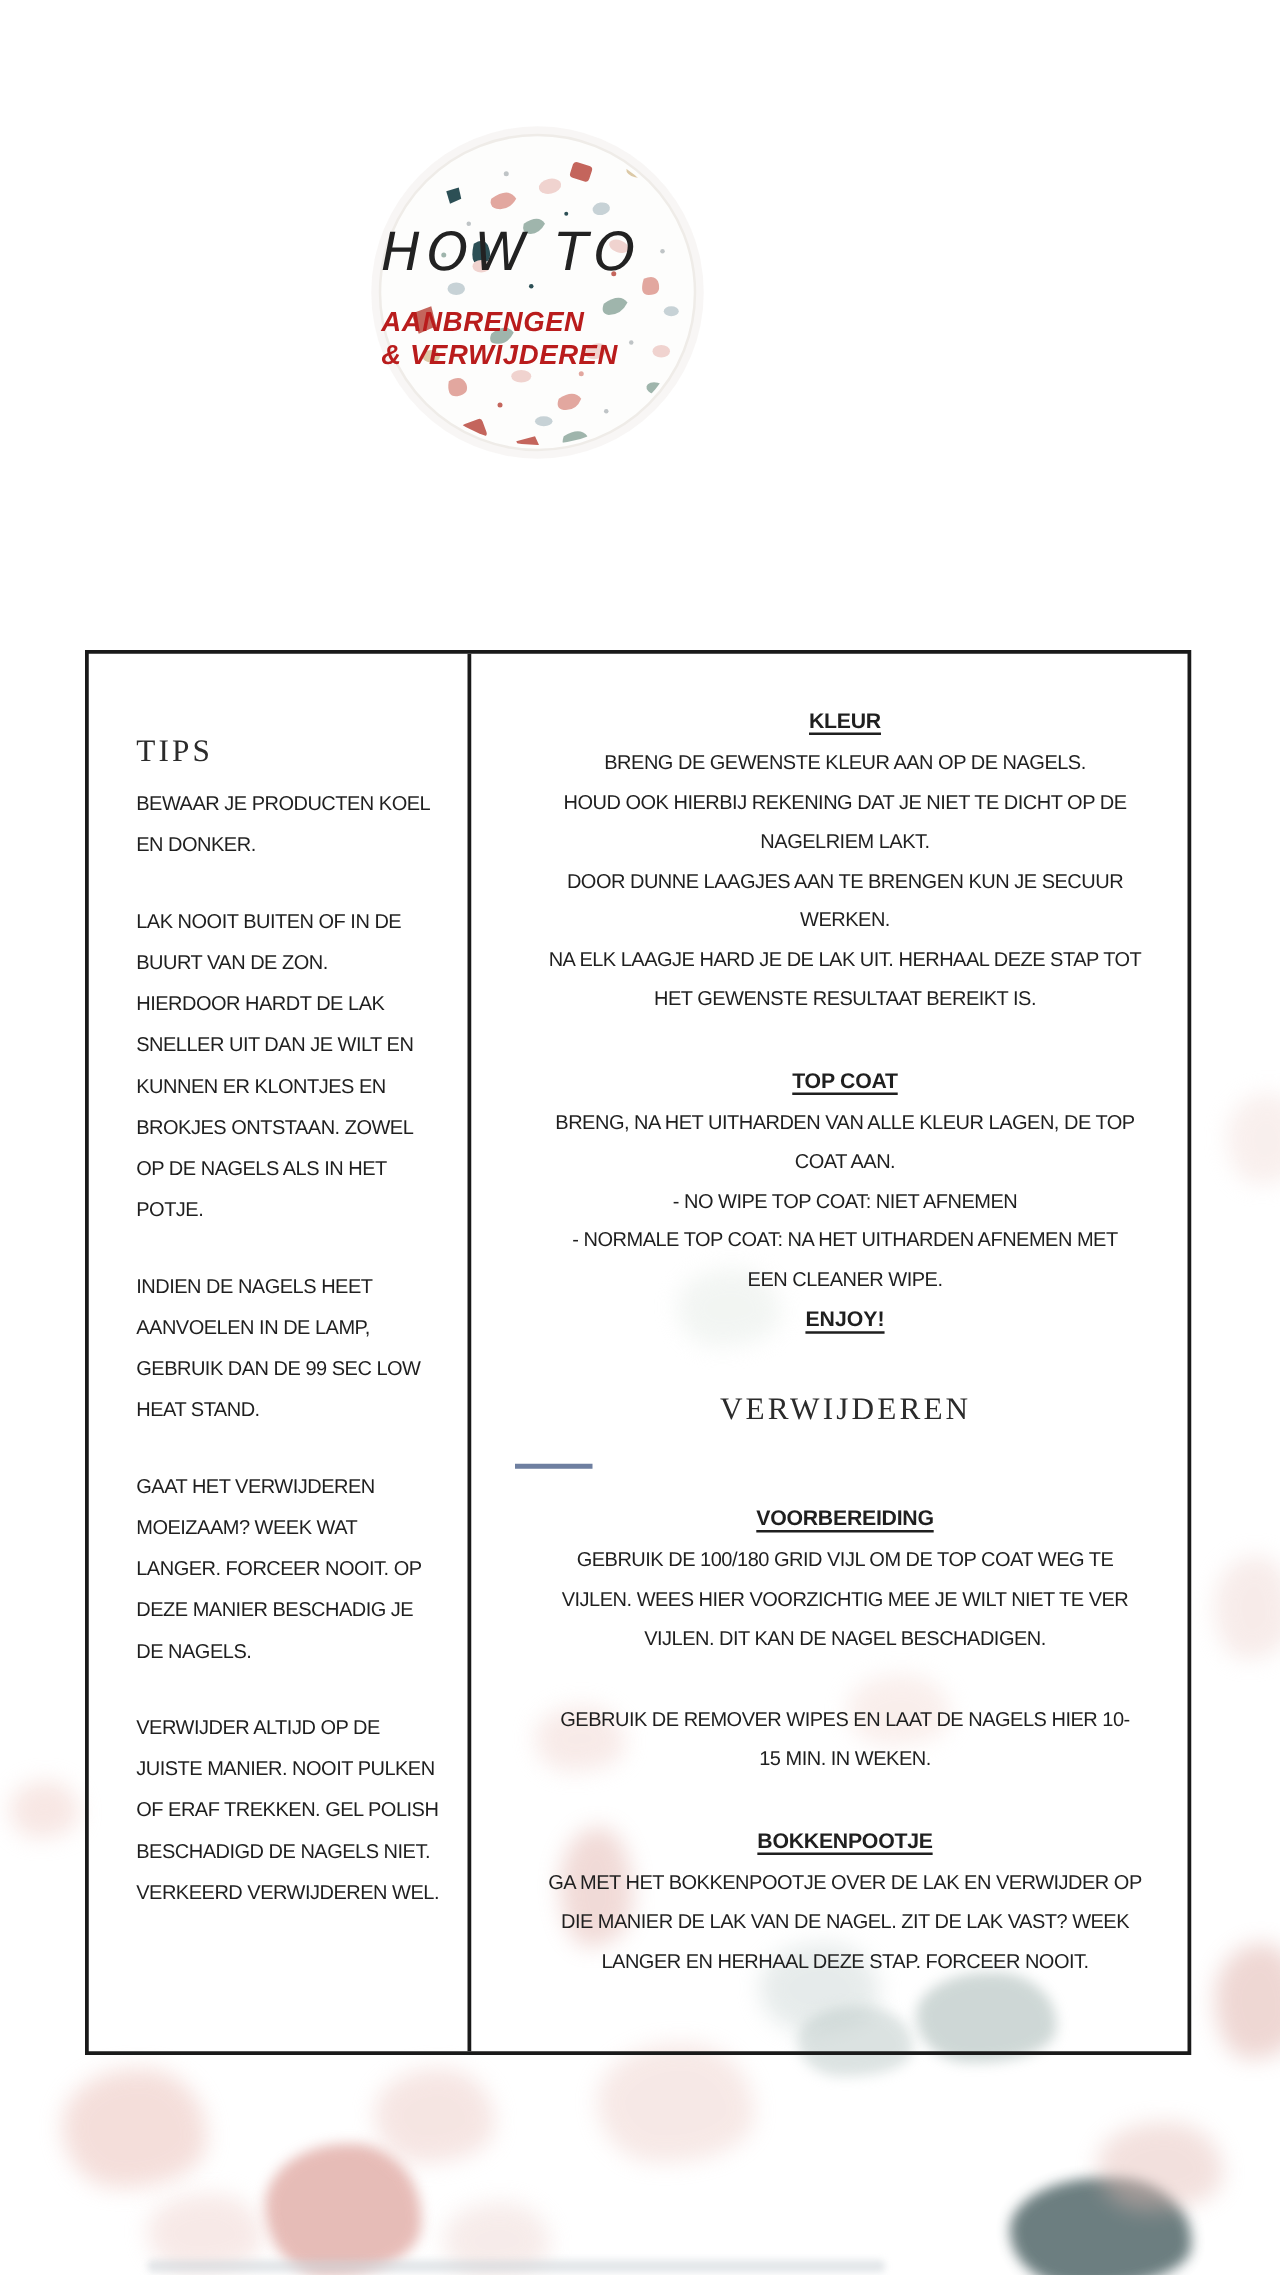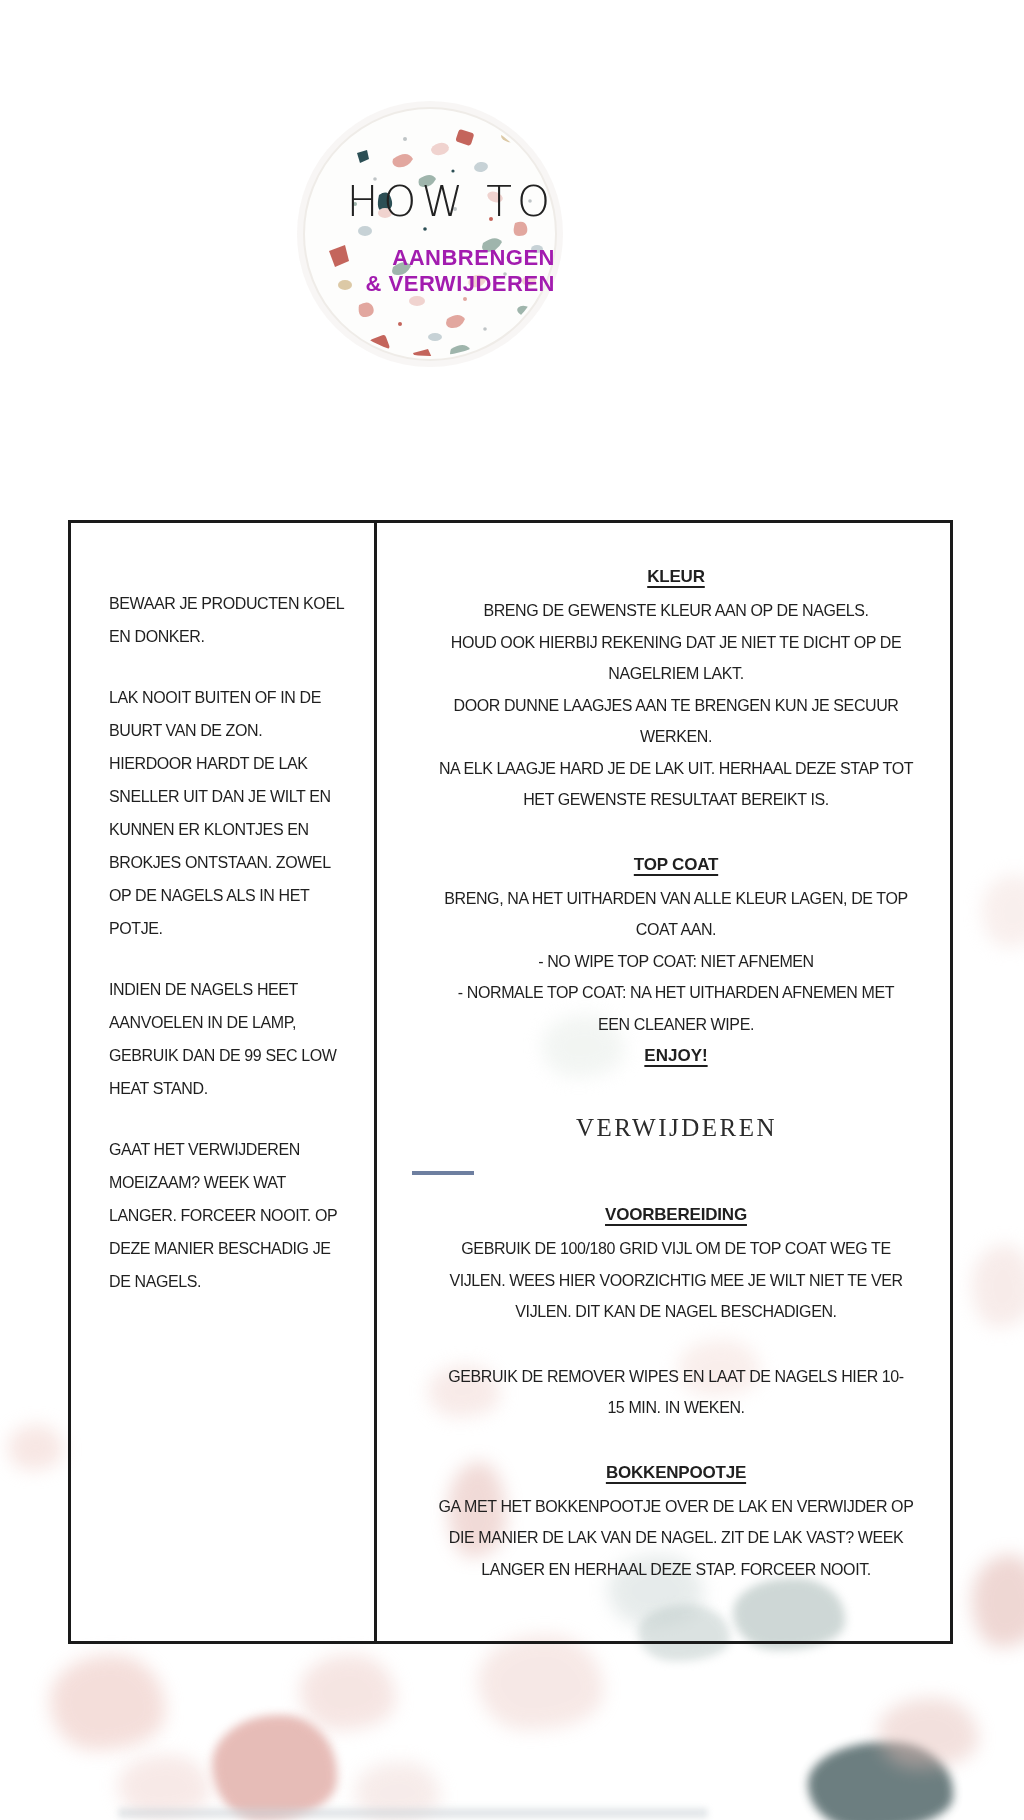--- a/index.html
+++ b/index.html
@@ -19,7 +19,7 @@
     box-shadow:0 0 0 6px rgba(234,230,225,.35);
   }
   .logo svg{position:absolute;inset:0;border-radius:50%;}
-  .logo-text{position:absolute;left:0;right:0;text-align:right;}
+  .logo-text{position:absolute;left:0;right:0;text-align:left;font-style:italic;}
   .logo-title{
     top:72px;font-family:"DejaVu Sans","Liberation Sans",sans-serif;
     font-size:42px;font-weight:200;letter-spacing:5px;color:#222;line-height:1;

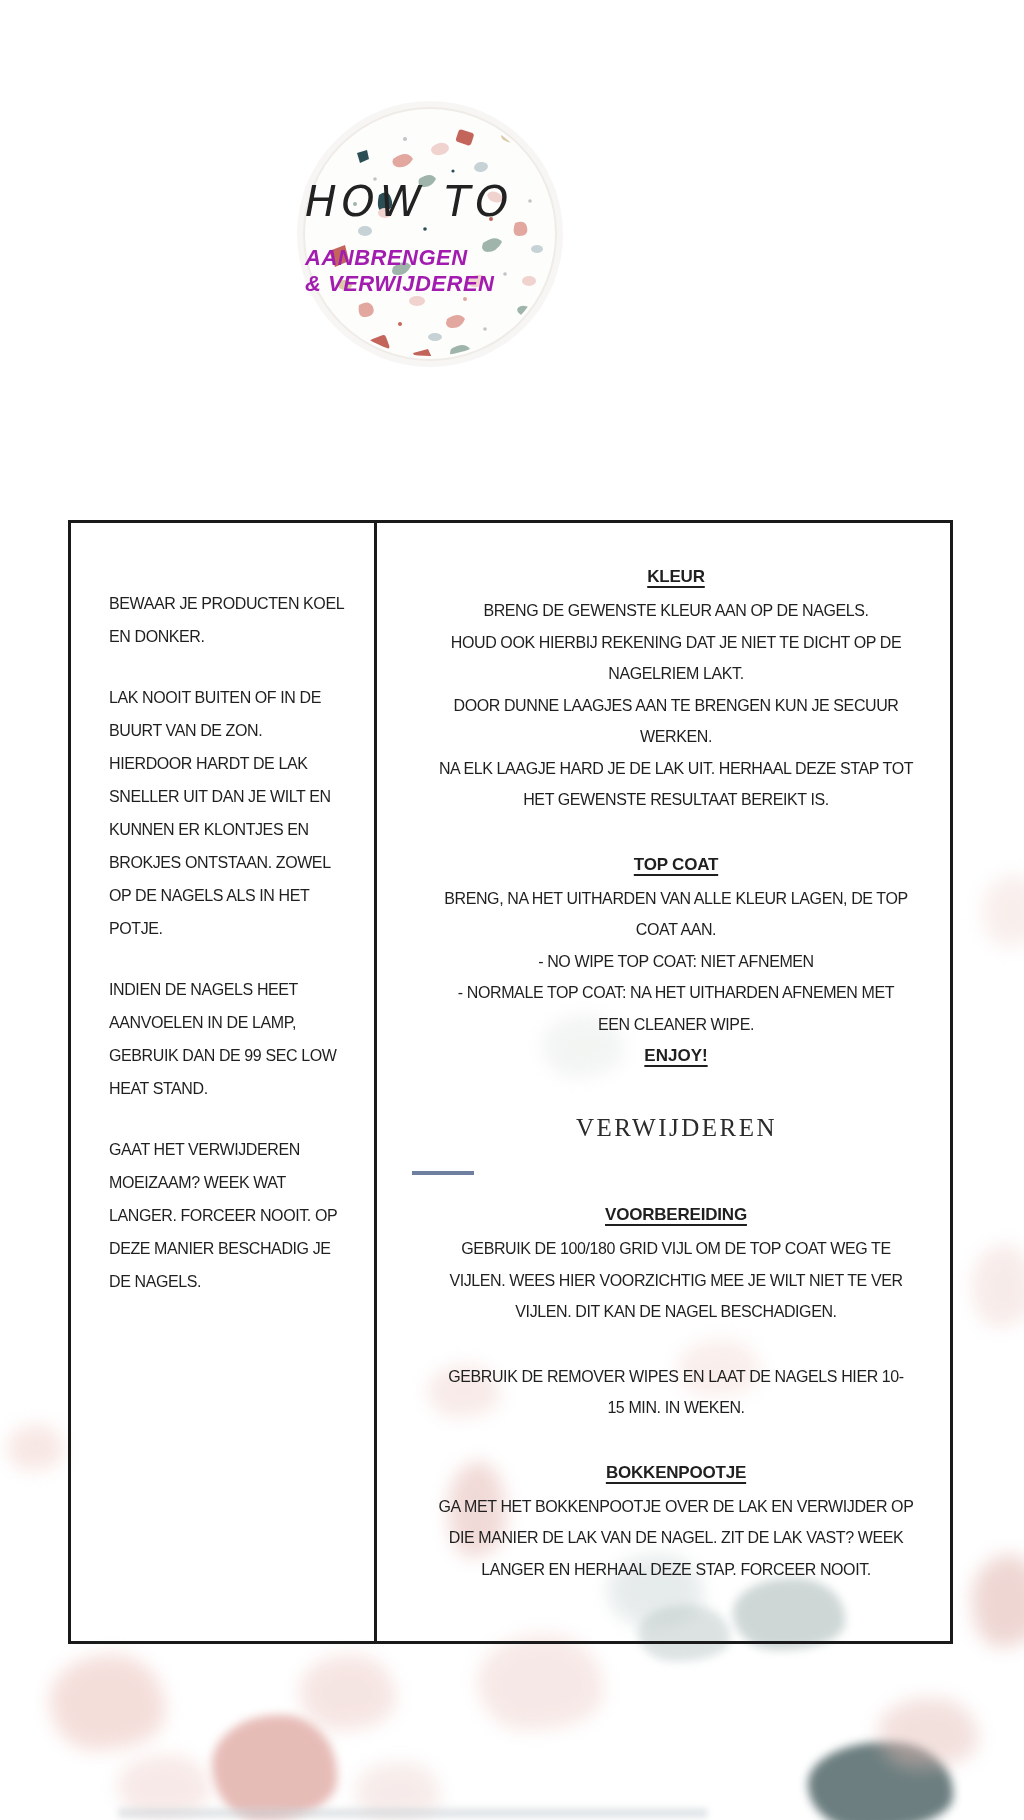--- a/index.html
+++ b/index.html
@@ -26,7 +26,7 @@
   }
   .logo-sub{
     font-family:"Liberation Sans",sans-serif;font-weight:700;font-stretch:condensed;
-    font-size:22px;letter-spacing:0.5px;color:#a21caf;line-height:26px;
+    font-size:22px;letter-spacing:0.5px;color:#b91c1c;line-height:26px;
   }
   .logo-sub1{top:136px;}
   .logo-sub2{top:162px;}

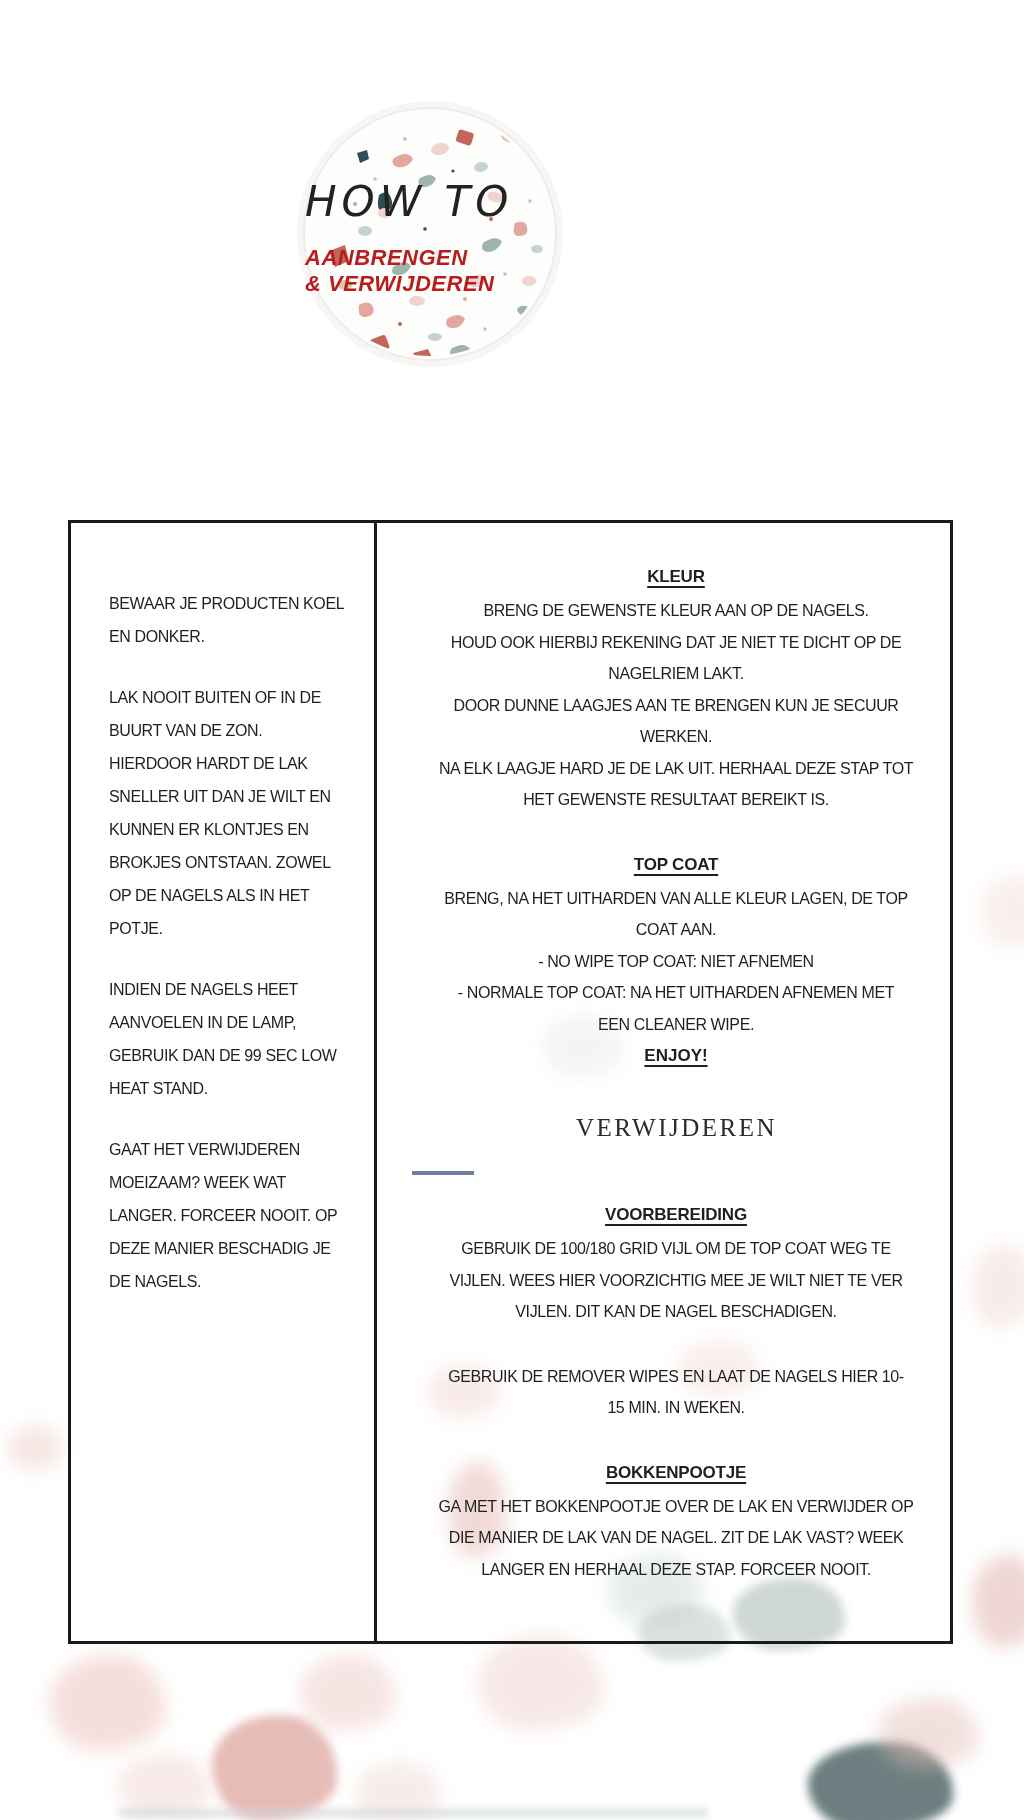--- a/index.html
+++ b/index.html
@@ -157,6 +157,7 @@
   <div class="card">
 
     <div class="col-left">
+      <h2 class="serif-heading">TIPS</h2>
       <p class="tips-body">BEWAAR JE PRODUCTEN KOEL
 EN DONKER.</p>
       <p class="tips-body">LAK NOOIT BUITEN OF IN DE

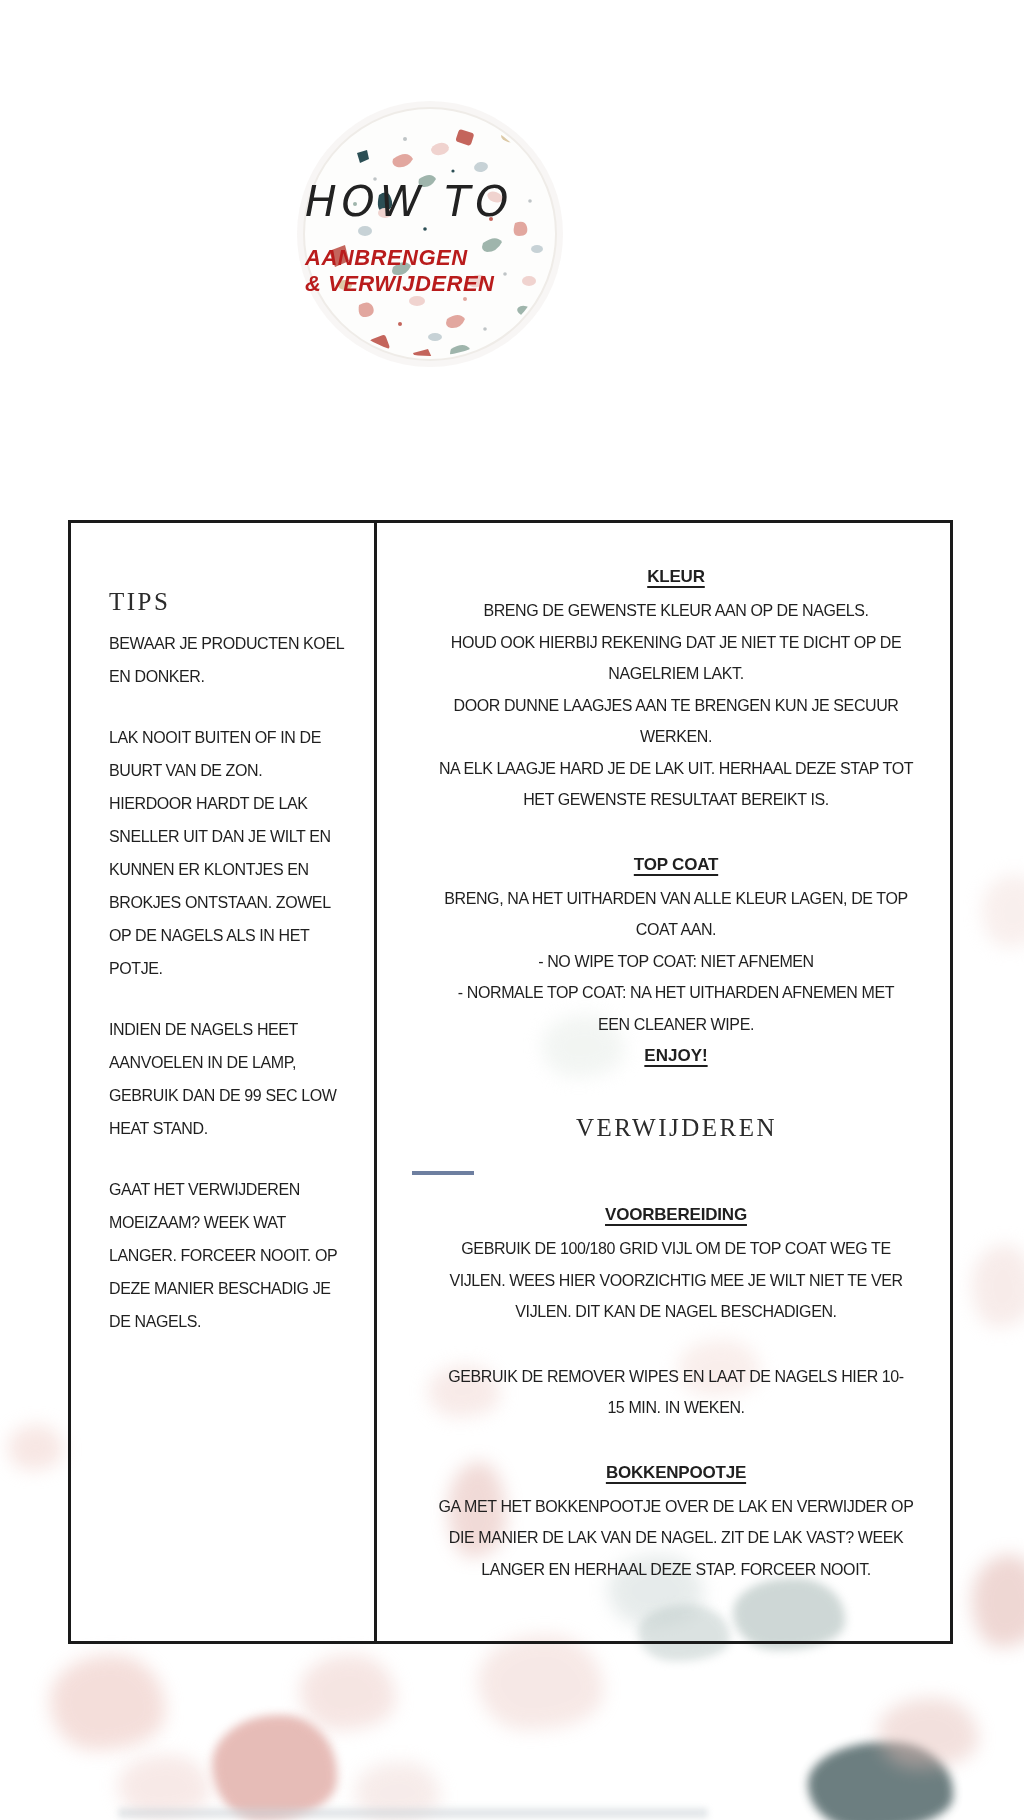--- a/index.html
+++ b/index.html
@@ -177,6 +177,11 @@
 LANGER. FORCEER NOOIT. OP
 DEZE MANIER BESCHADIG JE
 DE NAGELS.</p>
+      <p class="tips-body">VERWIJDER ALTIJD OP DE
+JUISTE MANIER. NOOIT PULKEN
+OF ERAF TREKKEN. GEL POLISH
+BESCHADIGD DE NAGELS NIET.
+VERKEERD VERWIJDEREN WEL.</p>
     </div>
 
     <div class="col-right">

